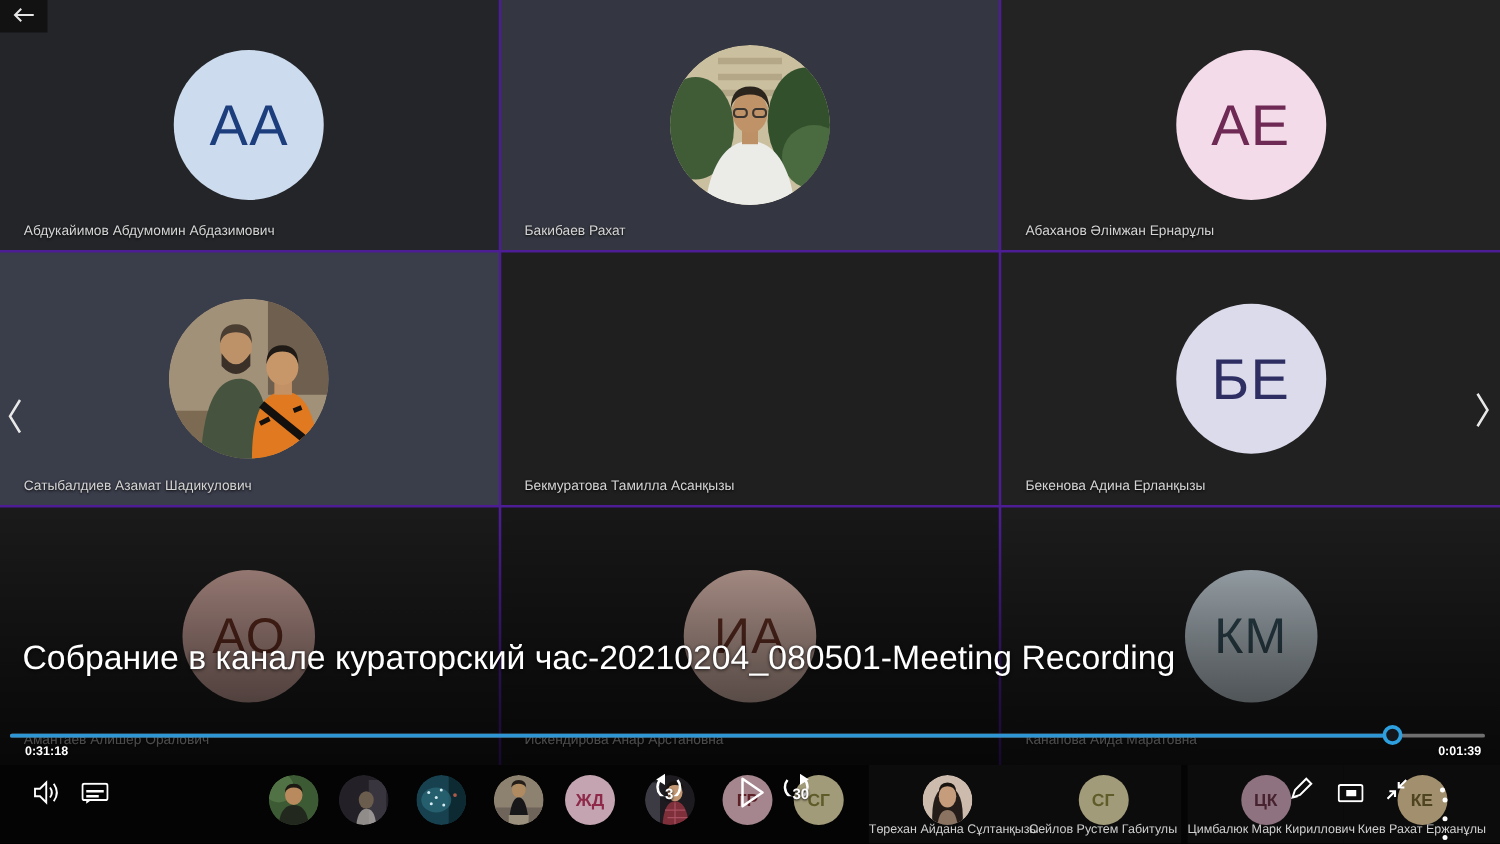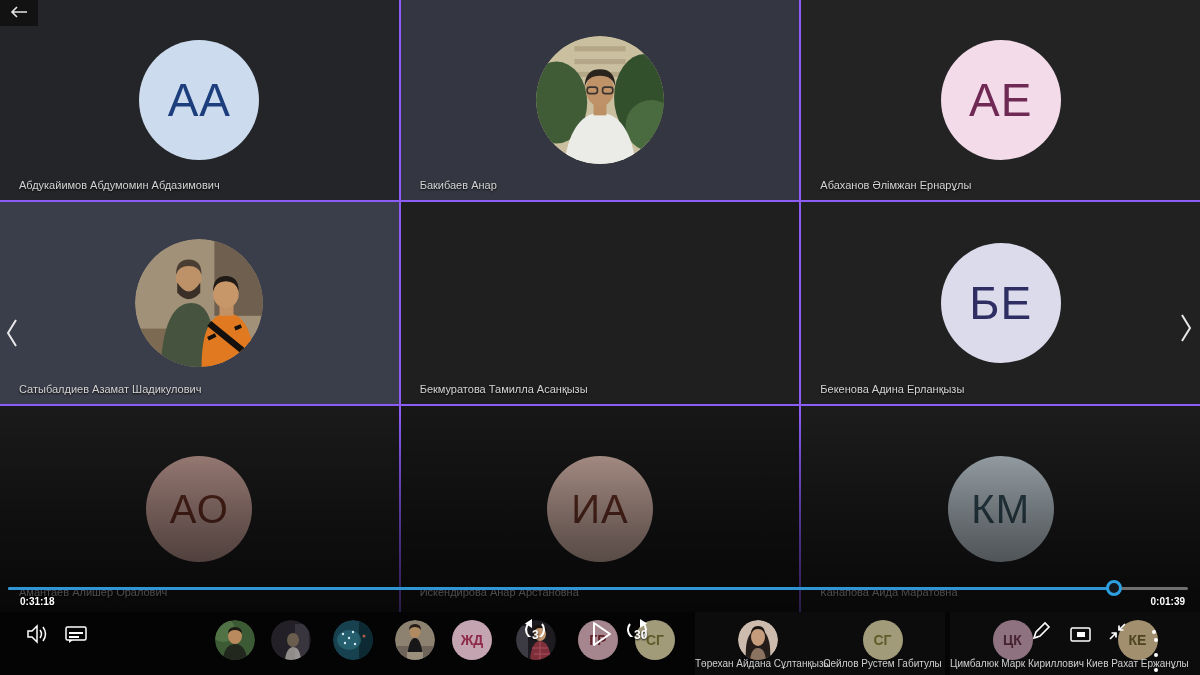--- a/index.html
+++ b/index.html
@@ -7,7 +7,7 @@
          font-family:"Liberation Sans",sans-serif;}
   
   .grid{position:absolute;left:0;top:0;right:0;bottom:63px;display:grid;
-        grid-template-columns:1fr 1fr 1fr;grid-template-rows:200px 202px 1fr;gap:2px;background:#8b5cf6;}
+        grid-template-columns:1fr 1fr 1fr;grid-template-rows:200px 202px 1fr;gap:2px;background:#4c1d95;}
   .tile{position:relative;display:flex;align-items:center;justify-content:center;overflow:hidden;}
   .circle{border-radius:50%;display:flex;align-items:center;justify-content:center;
           font-size:46px;letter-spacing:1px;}

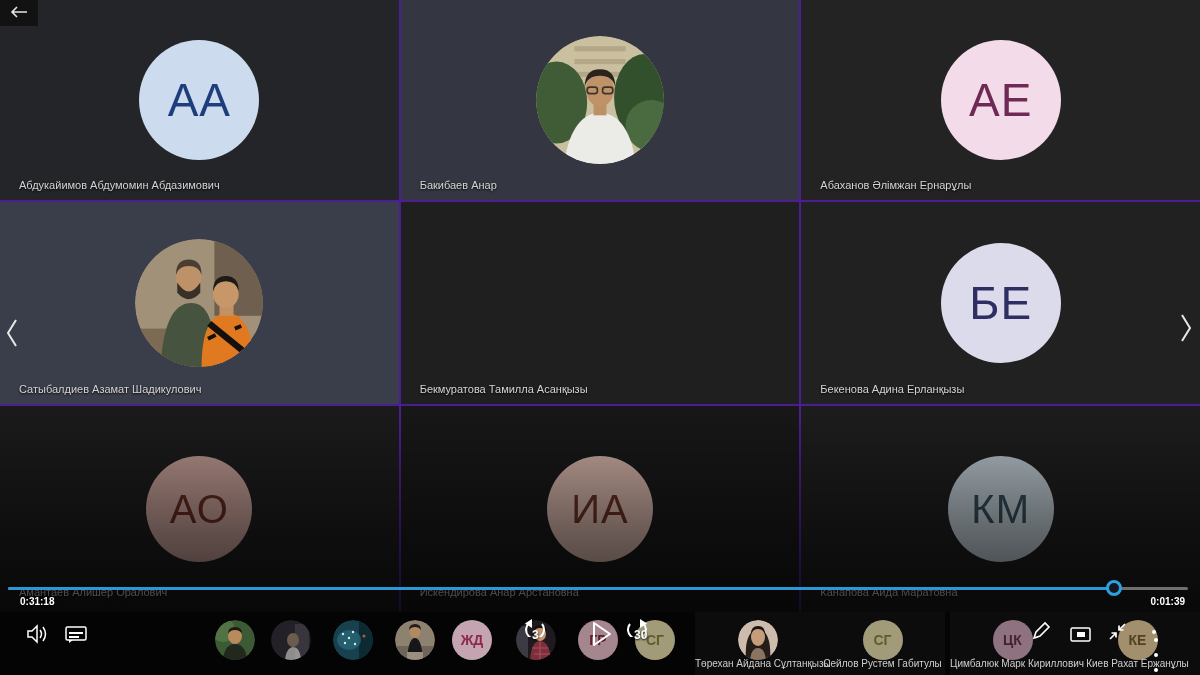--- a/index.html
+++ b/index.html
@@ -90,7 +90,7 @@
           <rect x="52" y="40" width="8" height="5" rx="2" fill="none" stroke="#3a3530" stroke-width="1.3"></rect>
         </g>
       </svg>
-      <div class="tile-name">Бакибаев Анар</div>
+      <div class="tile-name">Бакибаев Рахат</div>
     </div>
 
     <div class="tile" style="background: rgb(35, 35, 35);">

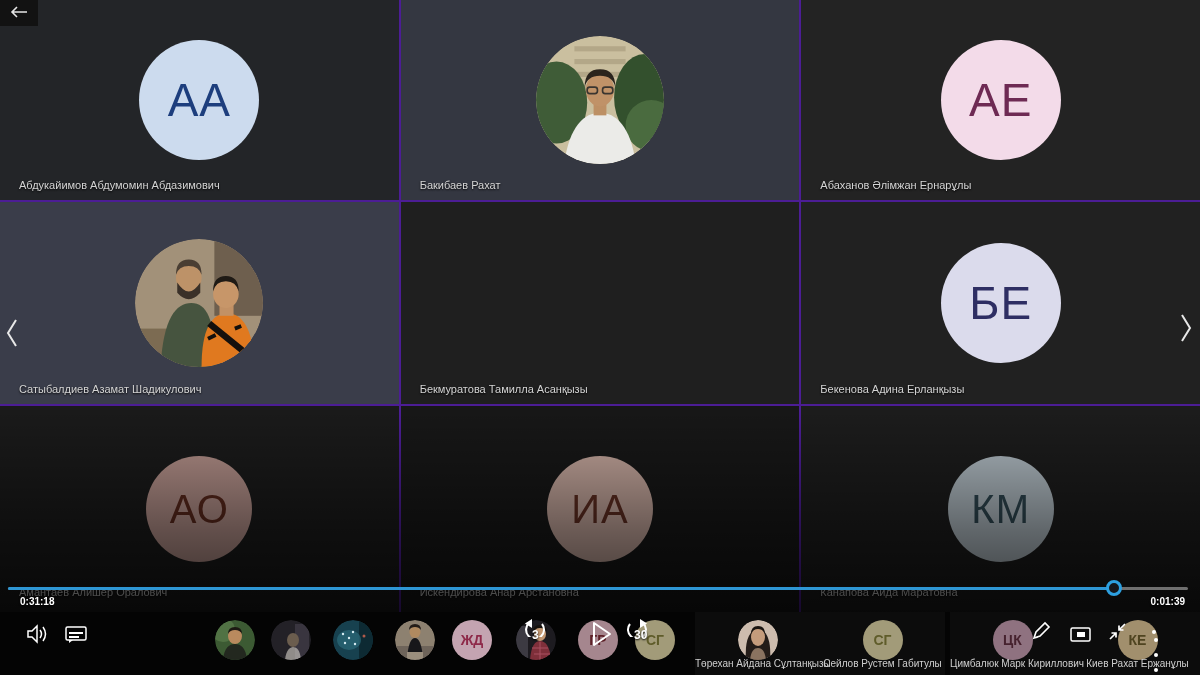--- a/index.html
+++ b/index.html
@@ -180,6 +180,7 @@
     </span>
   </button>
 
+  <div class="vid-title">Собрание в канале кураторский час-20210204_080501-Meeting Recording</div>
 
   <div class="track">
     <div class="track-fill" style="width: 93.7%;"></div>

